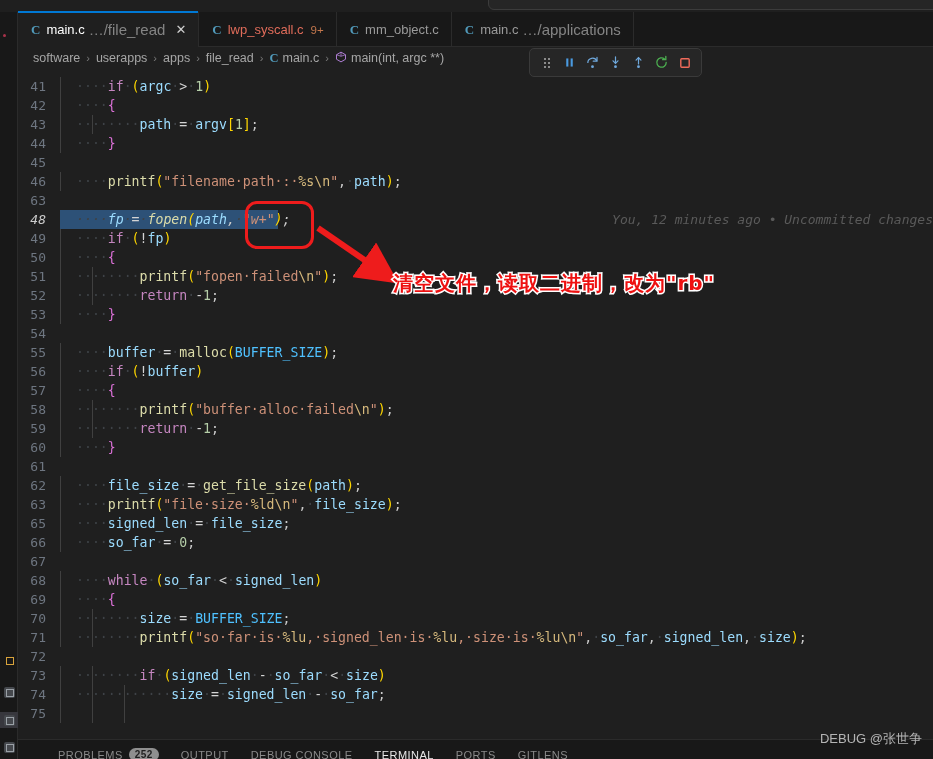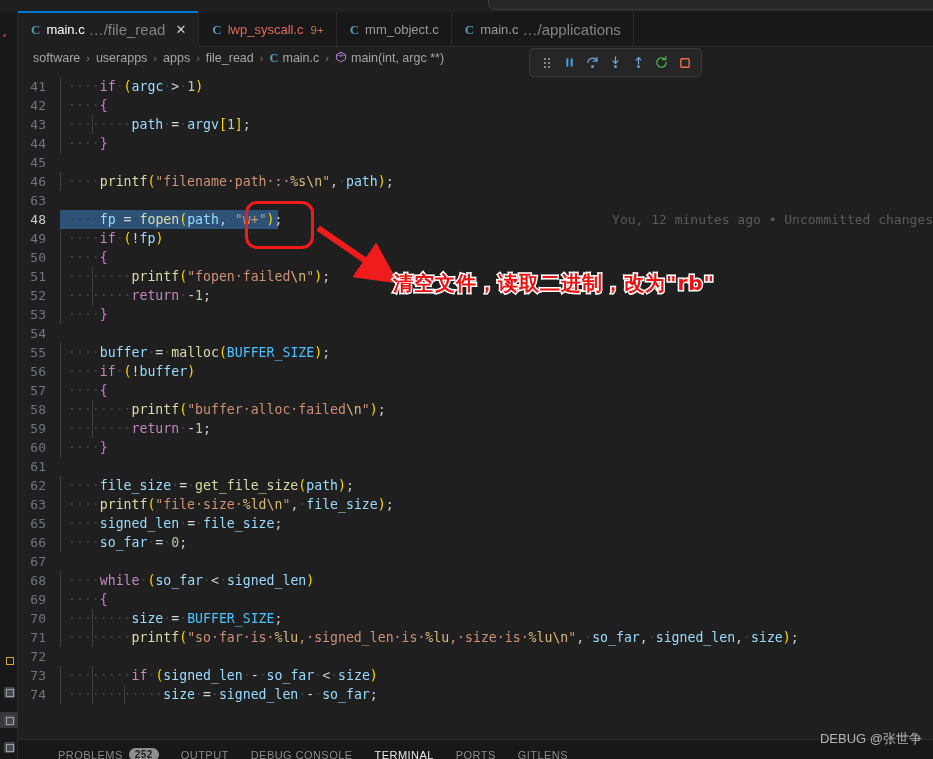--- a/index.html
+++ b/index.html
@@ -122,7 +122,7 @@
     color: #6e7681; font-size: 13px; user-select: none;
   }
   .code-row.hl .ln { color: #cccccc; }
-  .ctext { flex: 1; position: relative; padding-left: 8px; }
+  .ctext { flex: 1; position: relative; padding-left: 16px; }
   .code-row.hl { background: transparent; }
 
   

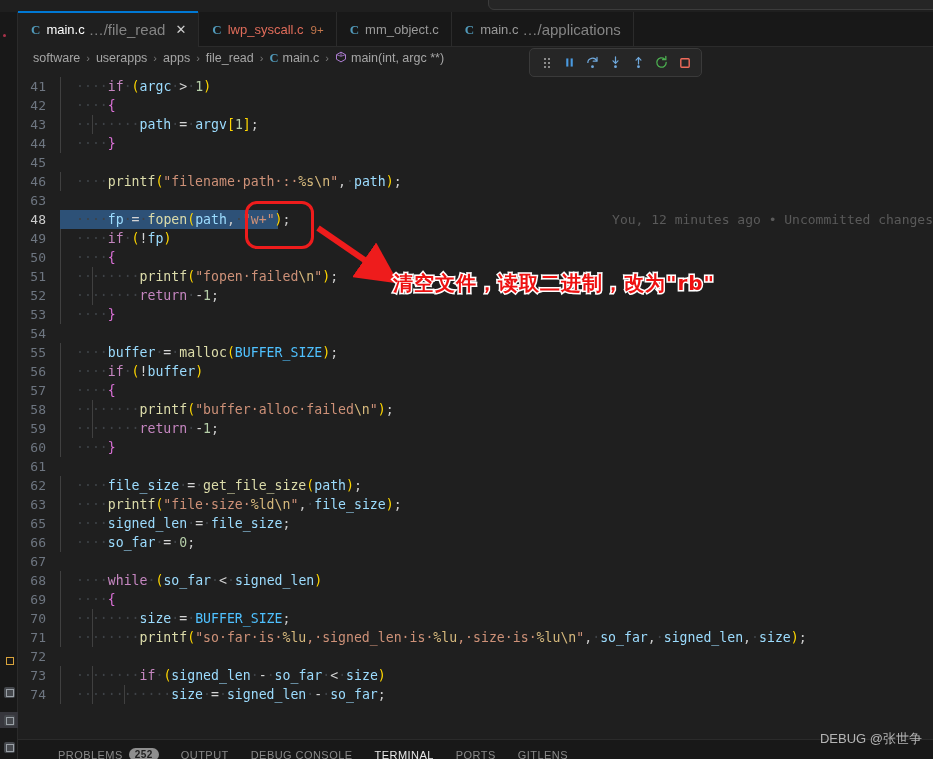--- a/index.html
+++ b/index.html
@@ -123,7 +123,7 @@
   }
   .code-row.hl .ln { color: #cccccc; }
   .ctext { flex: 1; position: relative; padding-left: 16px; }
-  .code-row.hl { background: transparent; }
+  .code-row.hl { background: transparent; font-style: italic; }
 
   
   .selband {

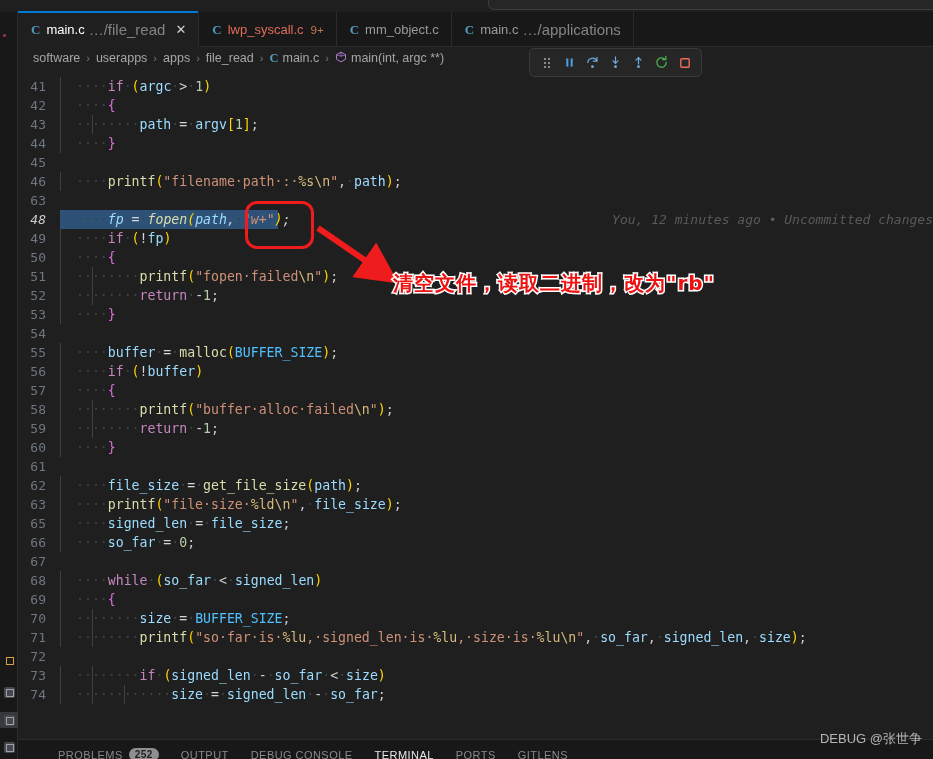--- a/index.html
+++ b/index.html
@@ -360,6 +360,7 @@
         <div class="code-row"><span class="ln">72</span><span class="ctext"></span></div>
         <div class="code-row"><span class="ln">73</span><span class="ctext"><span class="iguide" style="left: 0px;"></span><span class="iguide" style="left: 31.76px;"></span><span class="ws" style="position: relative;">········</span><span class="t-kw" style="position: relative;">if</span><span class="ws" style="position: relative;">·</span><span class="t-paren1" style="position: relative;">(</span><span class="t-var" style="position: relative;">signed_len</span><span class="ws" style="position: relative;">·</span><span class="t-op" style="position: relative;">-</span><span class="ws" style="position: relative;">·</span><span class="t-var" style="position: relative;">so_far</span><span class="ws" style="position: relative;">·</span><span class="t-op" style="position: relative;">&lt;</span><span class="ws" style="position: relative;">·</span><span class="t-var" style="position: relative;">size</span><span class="t-paren1" style="position: relative;">)</span></span></div>
         <div class="code-row"><span class="ln">74</span><span class="ctext"><span class="iguide" style="left: 0px;"></span><span class="iguide" style="left: 31.76px;"></span><span class="iguide" style="left: 63.52px;"></span><span class="ws" style="position: relative;">············</span><span class="t-var" style="position: relative;">size</span><span class="ws" style="position: relative;">·</span><span class="t-op" style="position: relative;">=</span><span class="ws" style="position: relative;">·</span><span class="t-var" style="position: relative;">signed_len</span><span class="ws" style="position: relative;">·</span><span class="t-op" style="position: relative;">-</span><span class="ws" style="position: relative;">·</span><span class="t-var" style="position: relative;">so_far</span><span class="t-punct" style="position: relative;">;</span></span></div>
+        <div class="code-row"><span class="ln">75</span><span class="ctext"><span class="iguide" style="left: 0px;"></span><span class="iguide" style="left: 31.76px;"></span><span class="iguide" style="left: 63.52px;"></span></span></div>
       </div>
   </div>
 

